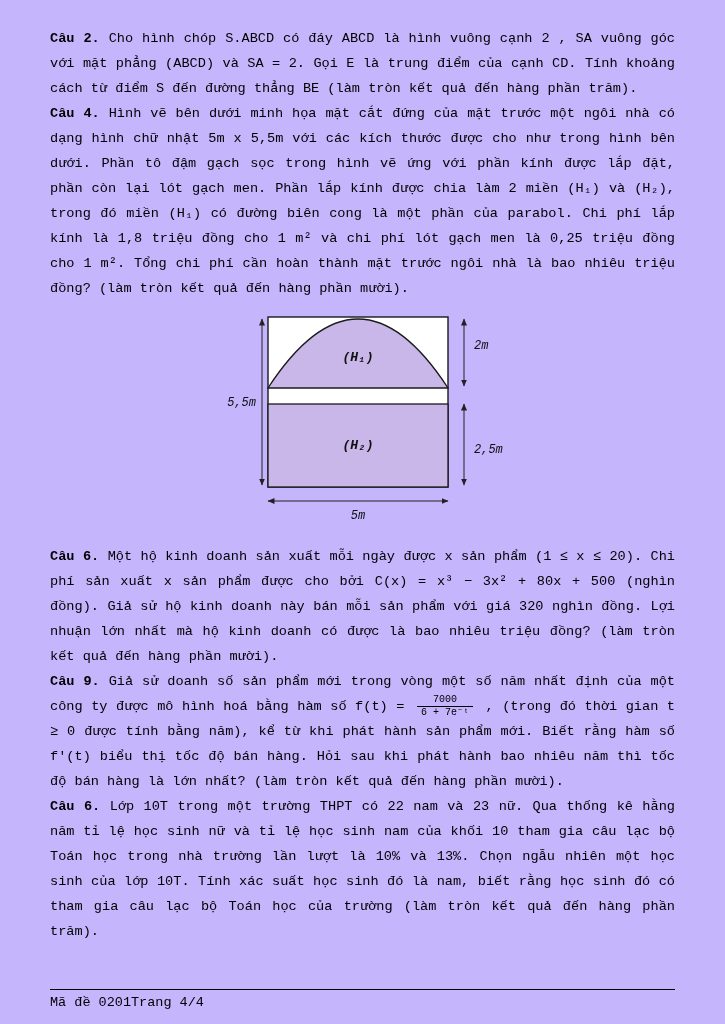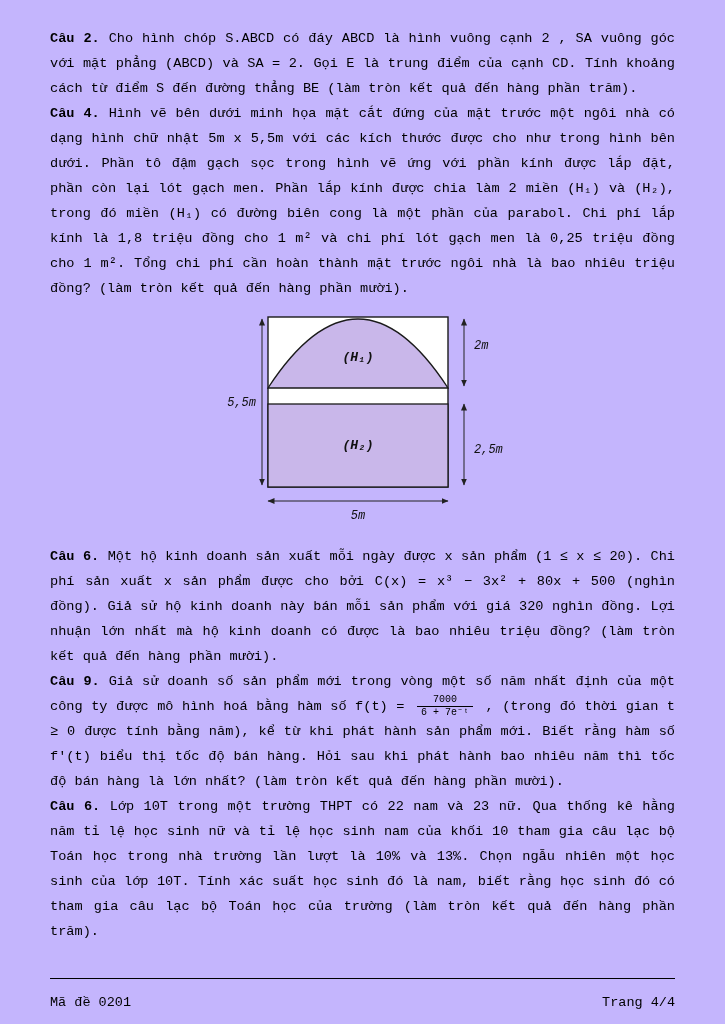--- a/index.html
+++ b/index.html
@@ -21,8 +21,8 @@
   .end { text-align: center; font-weight: bold; font-style: italic; margin: 16px 0 0 0; }
   .footer {
     position: absolute; left: 50px; right: 50px; bottom: 14px;
-    border-top: 1px solid #000; padding-top: 16px;
-    display: flex; justify-content: space-between; font-size: 13.5px; margin-top: 32px;
+    border-top: 1px solid #000; padding-top: 5px;
+    display: flex; font-size: 13.5px; margin-top: 32px;
   }
 </style>
 </head>

